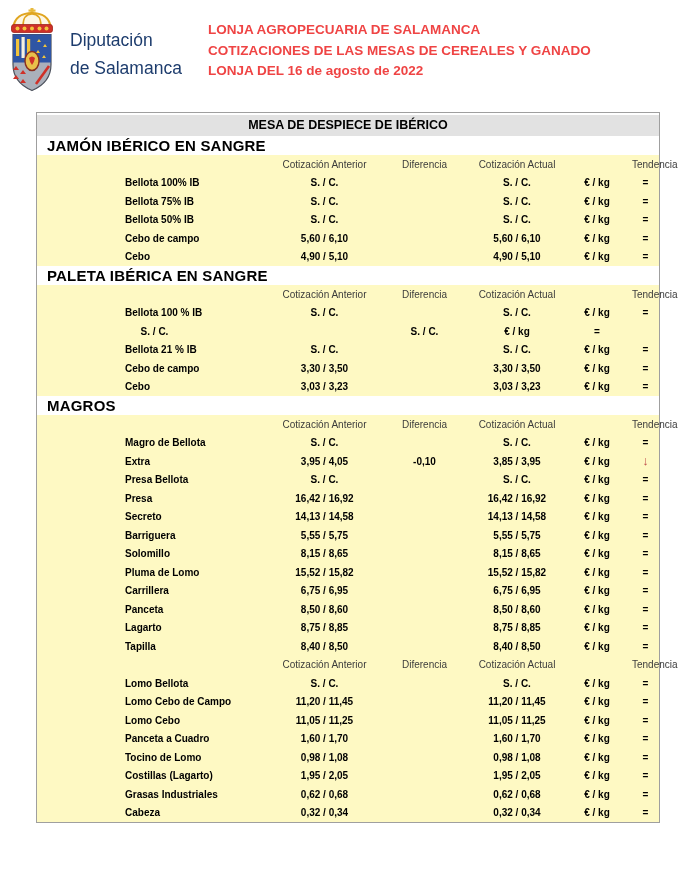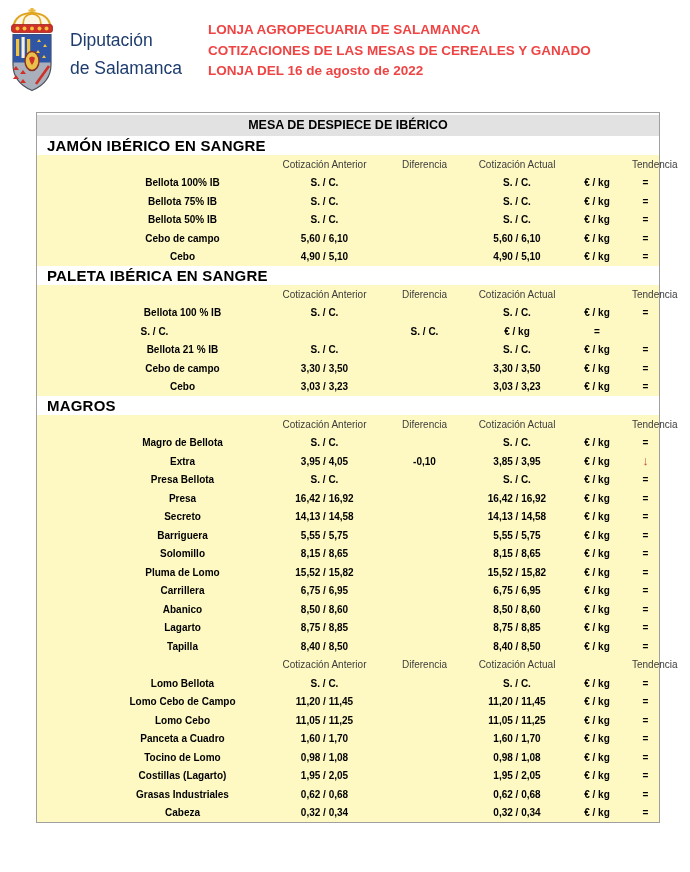--- a/index.html
+++ b/index.html
@@ -48,7 +48,7 @@
     font-size:10px;
   }
   .row .c { text-align:center; }
-  .row .label { text-align:center; padding-left:56px; font-weight:bold; white-space:nowrap; }
+  .row .label { text-align:left; padding-left:88px; font-weight:bold; white-space:nowrap; }
   .header-row { font-weight:normal; color:#3c3c3c; font-size:10px; }
   .data-row { font-weight:bold; color:#000; }
   .trend { font-weight:bold; }

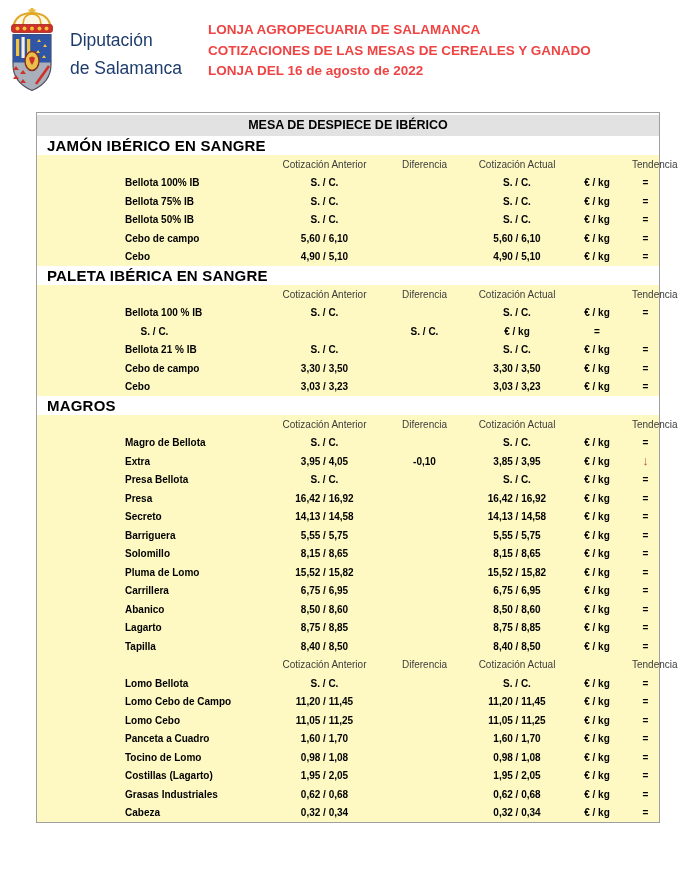--- a/index.html
+++ b/index.html
@@ -323,7 +323,7 @@
   </div>
 
   <div class="row data-row">
-    <div class="label">Abanico</div>
+    <div class="label">Panceta</div>
     <div class="c anterior">8,50 / 8,60</div>
     <div class="c diferencia"></div>
     <div class="c actual">8,50 / 8,60</div>

